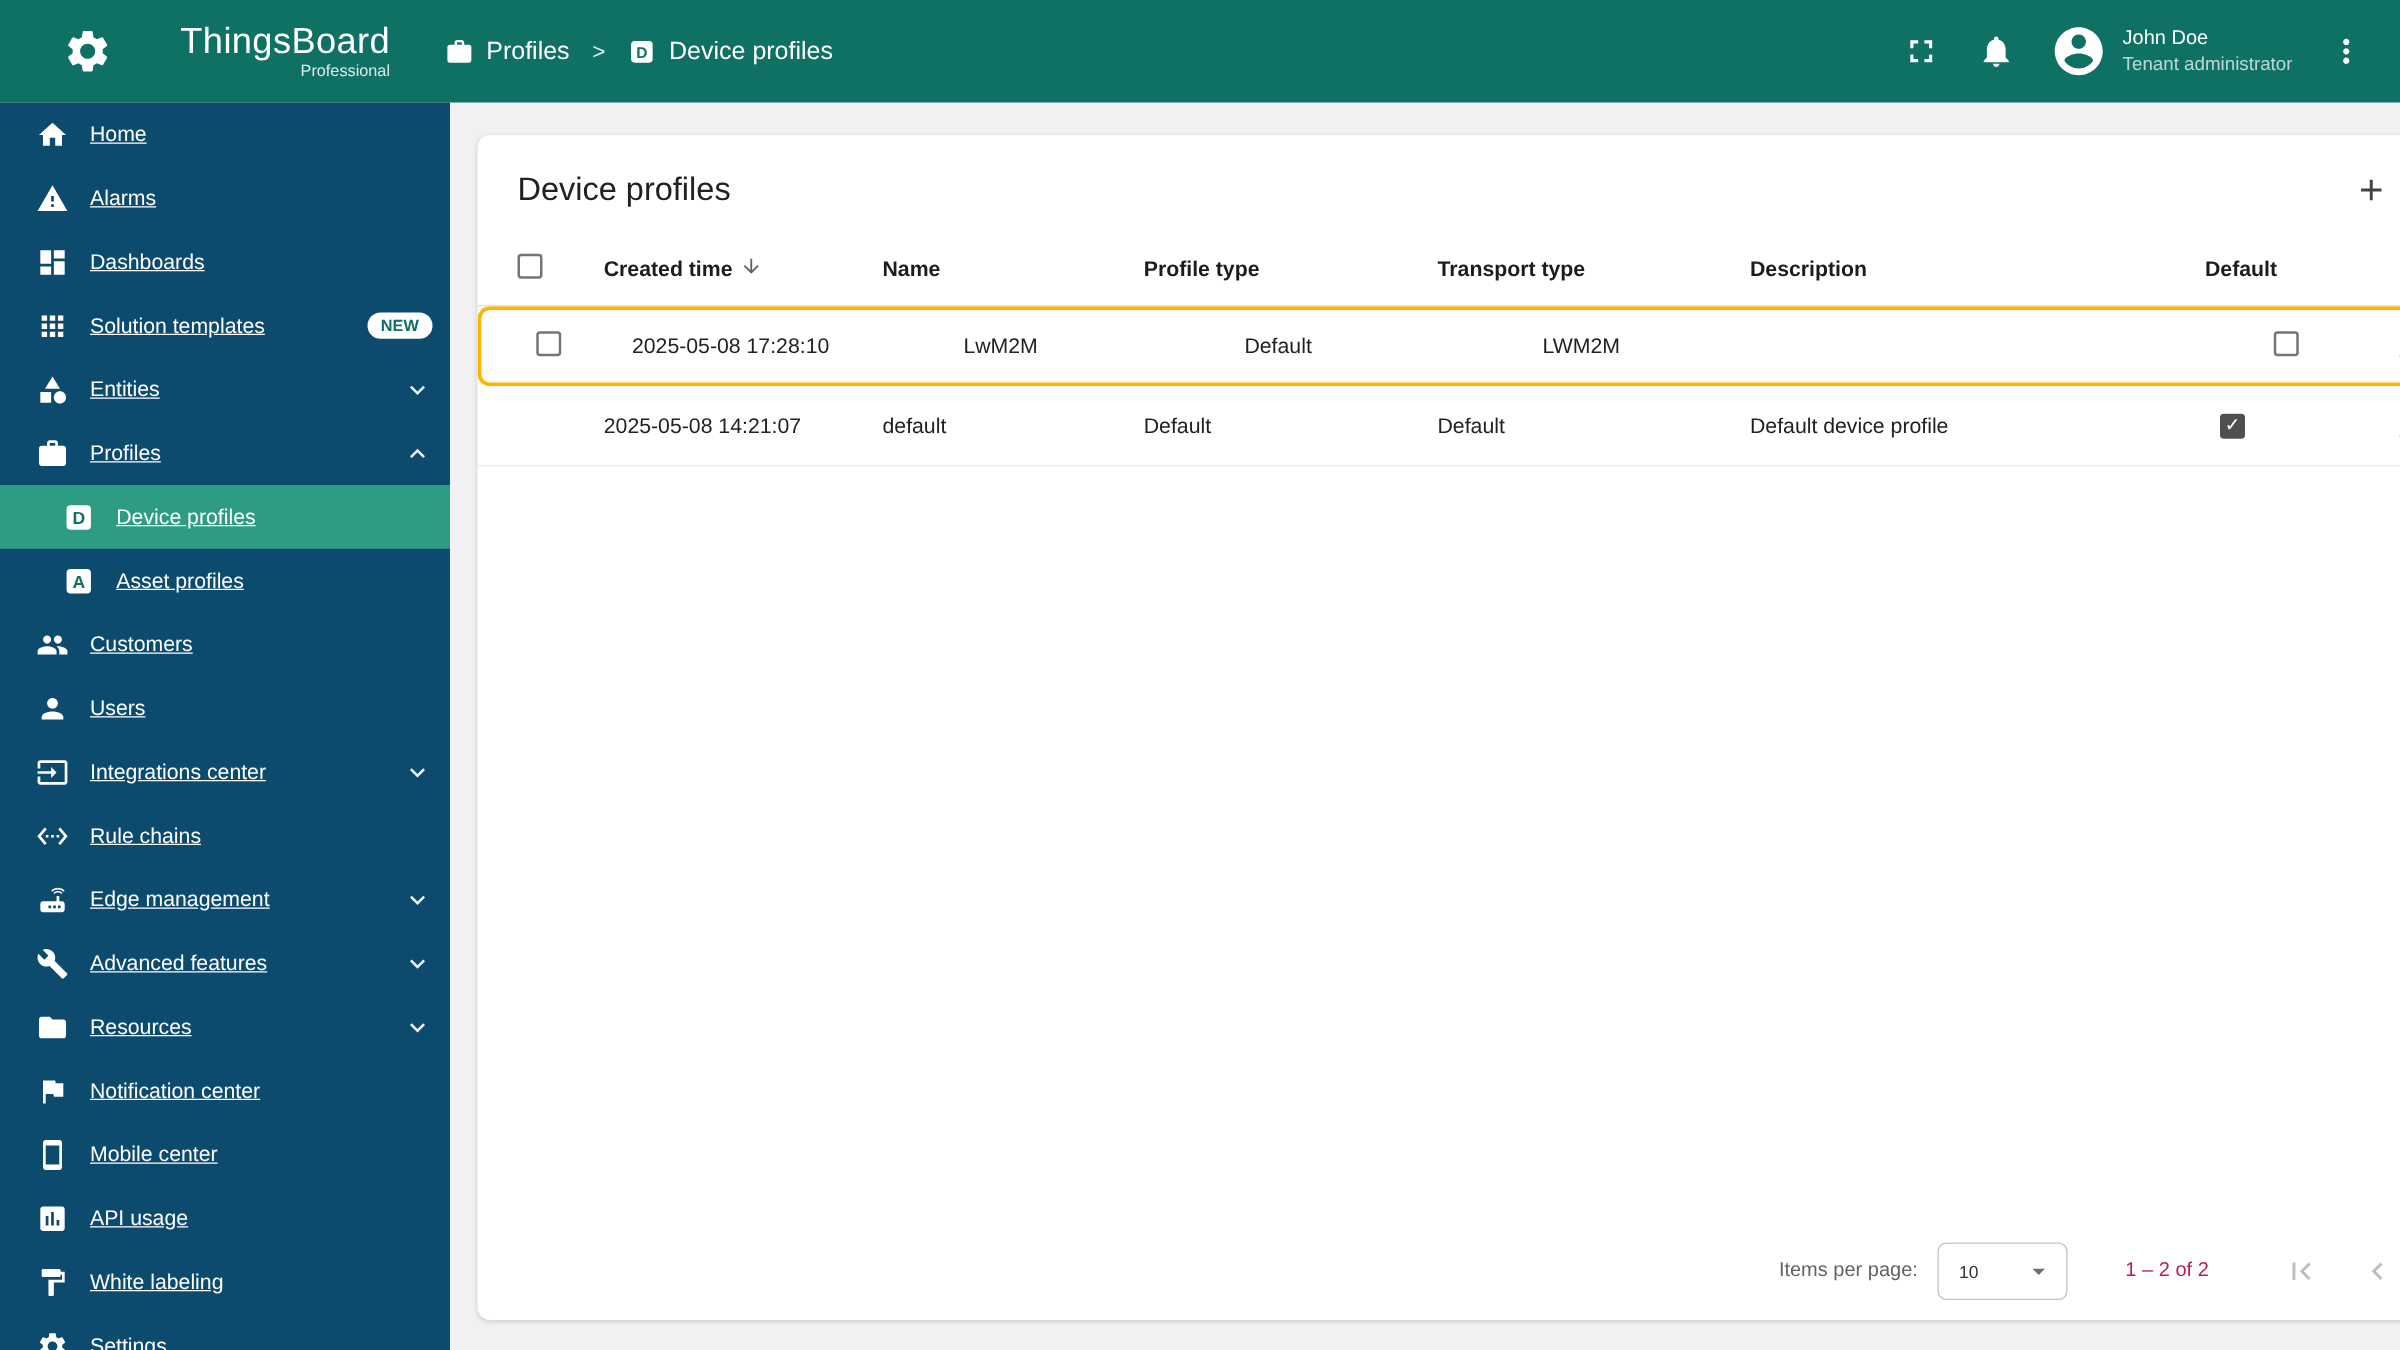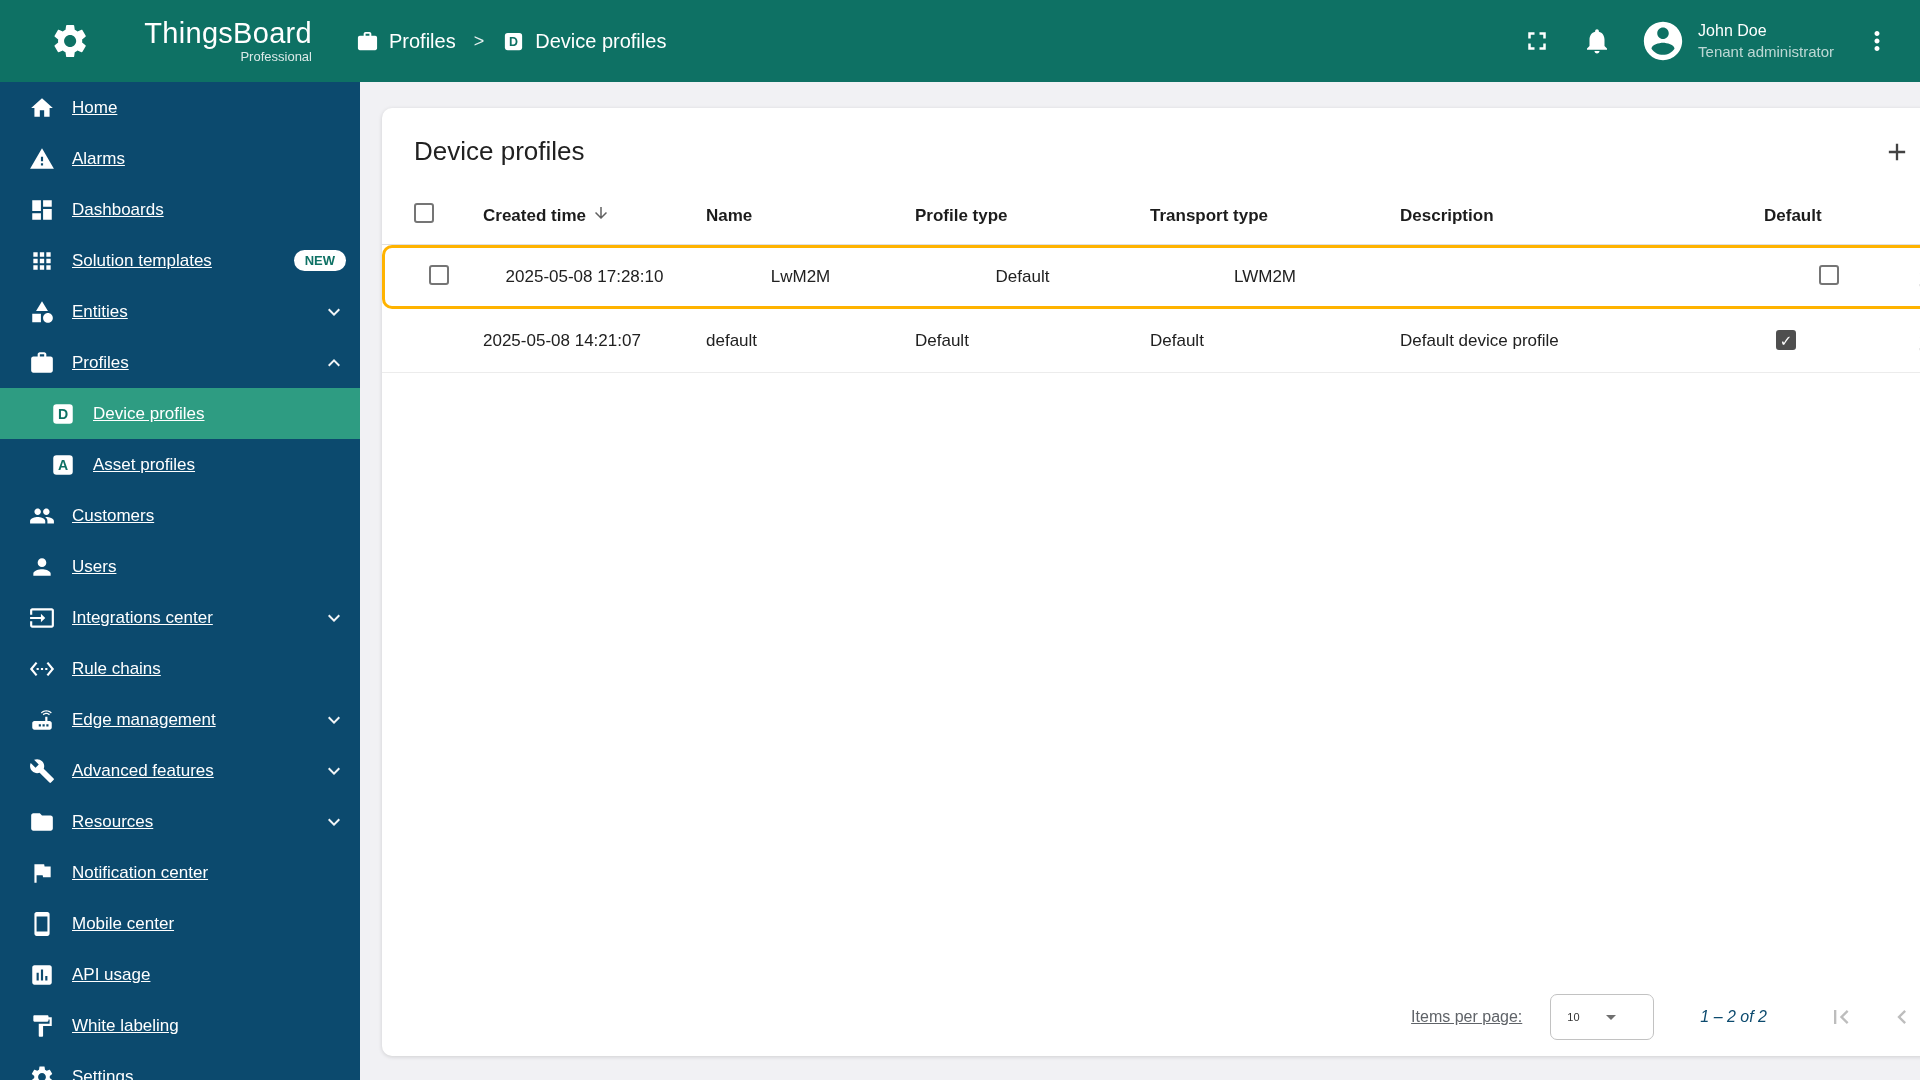--- a/index.html
+++ b/index.html
@@ -76,7 +76,7 @@
   
   .paginator { height:78px; display:flex; align-items:center; justify-content:flex-end;
     color:#5f6368; font-size:16px; padding-right:34px; }
-  .pp-label { margin-right:28px;text-decoration:underline; }
+  .pp-label { margin-right:16px; }
   .page-size { width:104px; height:46px; border:1px solid #c2c2c2; border-radius:7px;
     display:flex; align-items:center; padding:0 10px 0 16px; gap:19px; cursor:pointer;
     color:#333; font-size:11px; margin-right:46px; justify-content:flex-start; }

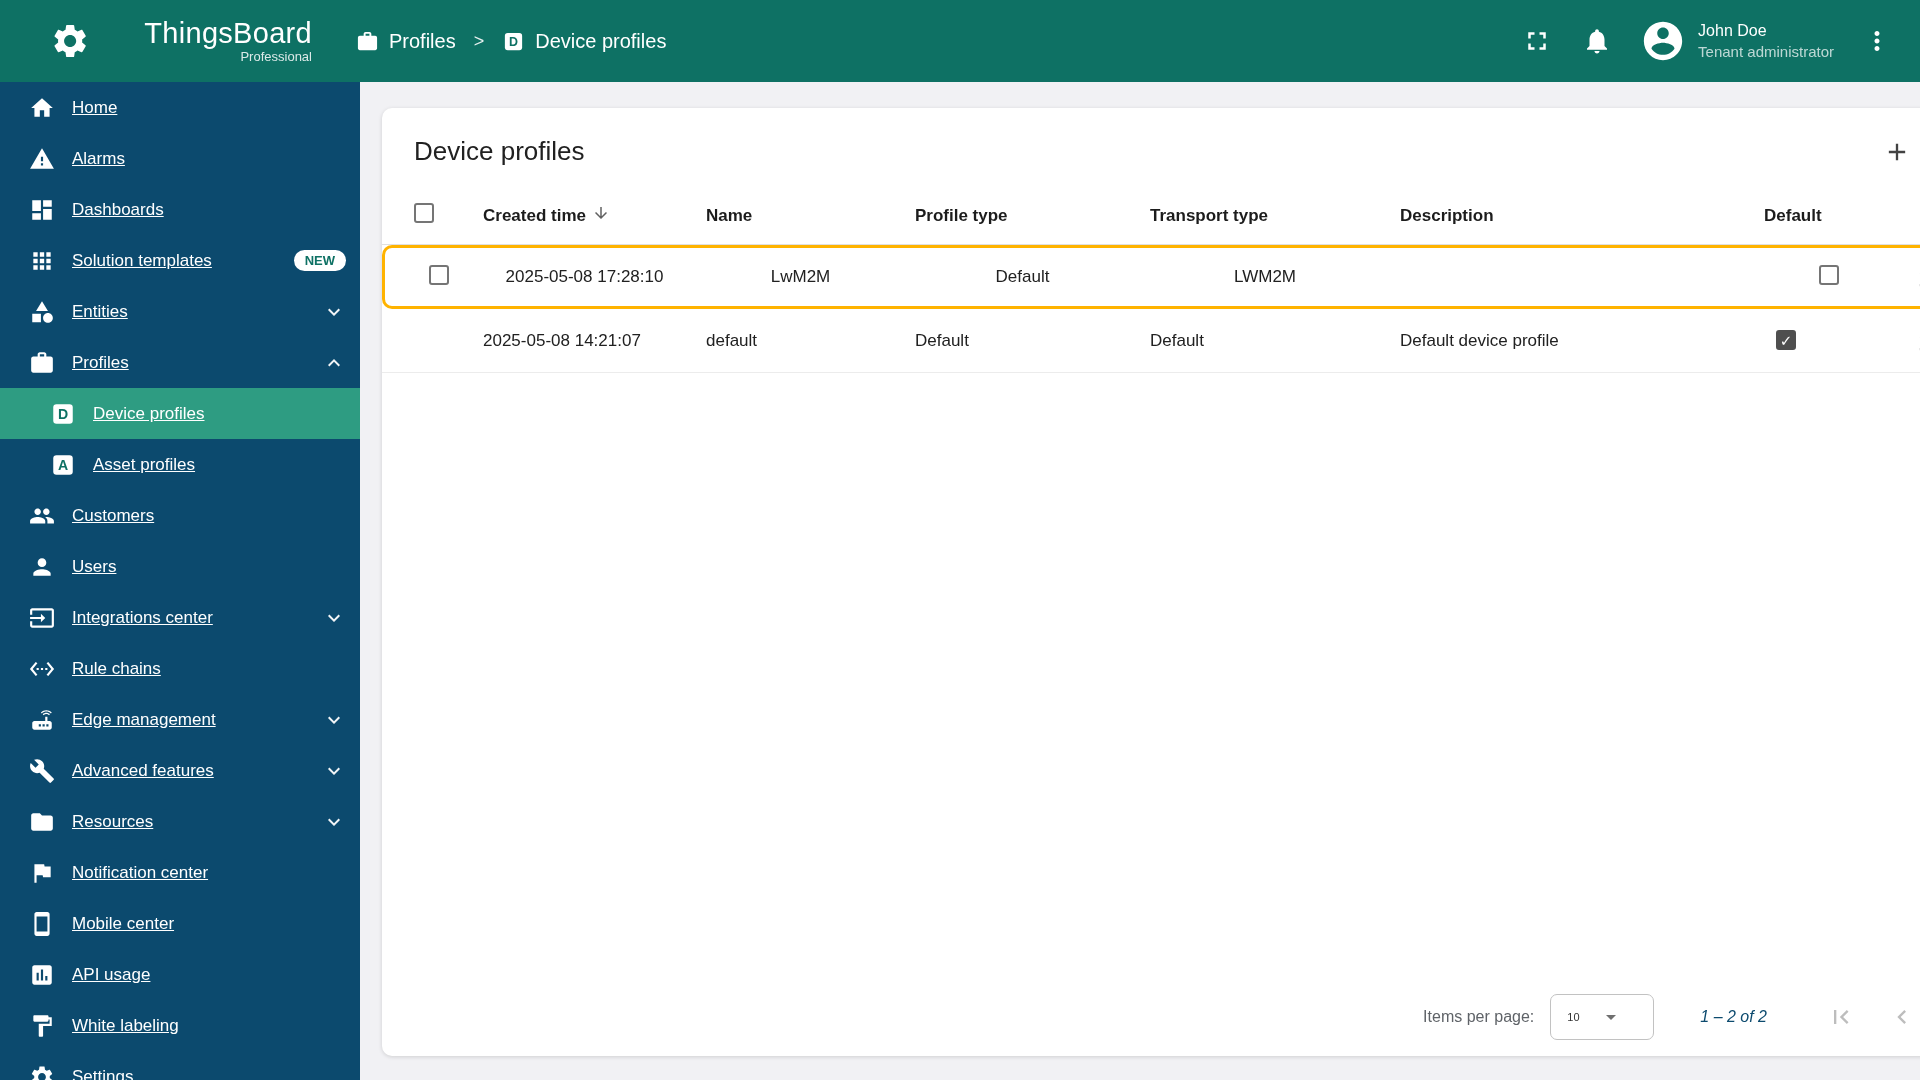--- a/index.html
+++ b/index.html
@@ -79,7 +79,7 @@
   .pp-label { margin-right:16px; }
   .page-size { width:104px; height:46px; border:1px solid #c2c2c2; border-radius:7px;
     display:flex; align-items:center; padding:0 10px 0 16px; gap:19px; cursor:pointer;
-    color:#333; font-size:11px; margin-right:46px; justify-content:flex-start; }
+    color:#333; font-size:14px; margin-right:46px; justify-content:space-between; }
   .page-size svg { width:24px; height:24px; fill:#6f6f6f; }
   .range { margin-right:60px; color:#0c4a6e;font-style:italic; }
   .pager { display:flex; gap:33px; }

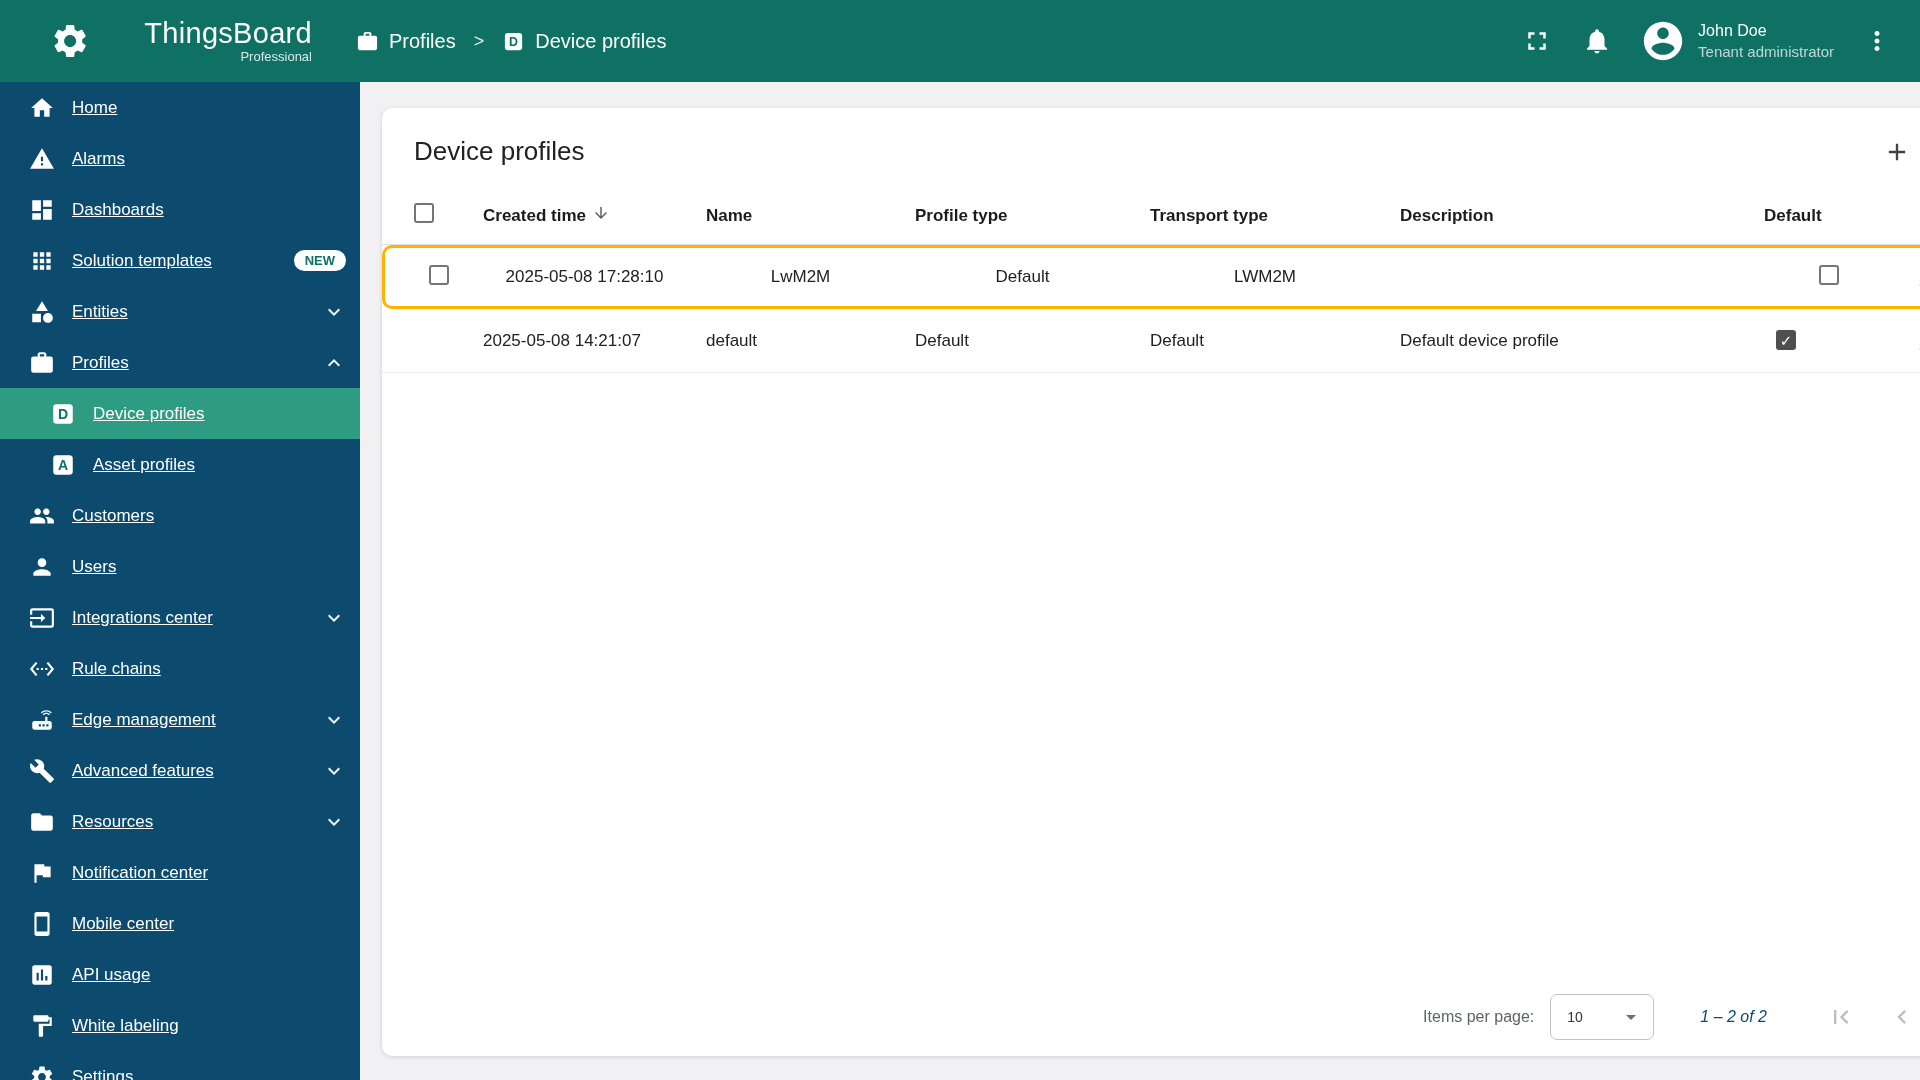--- a/index.html
+++ b/index.html
@@ -81,7 +81,7 @@
     display:flex; align-items:center; padding:0 10px 0 16px; gap:19px; cursor:pointer;
     color:#333; font-size:14px; margin-right:46px; justify-content:space-between; }
   .page-size svg { width:24px; height:24px; fill:#6f6f6f; }
-  .range { margin-right:60px; color:#0c4a6e;font-style:italic; }
+  .range { margin-right:60px; color:#be185d; }
   .pager { display:flex; gap:33px; }
   .pager .pbtn { width:28px; height:28px; cursor:default; }
   .pager svg { width:28px; height:28px; fill:#bdbdbd; }

